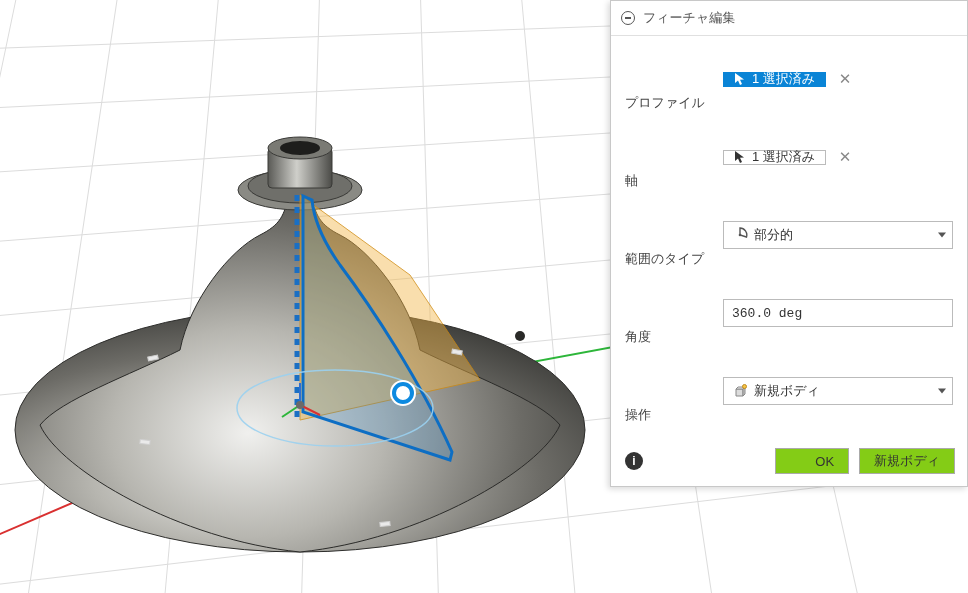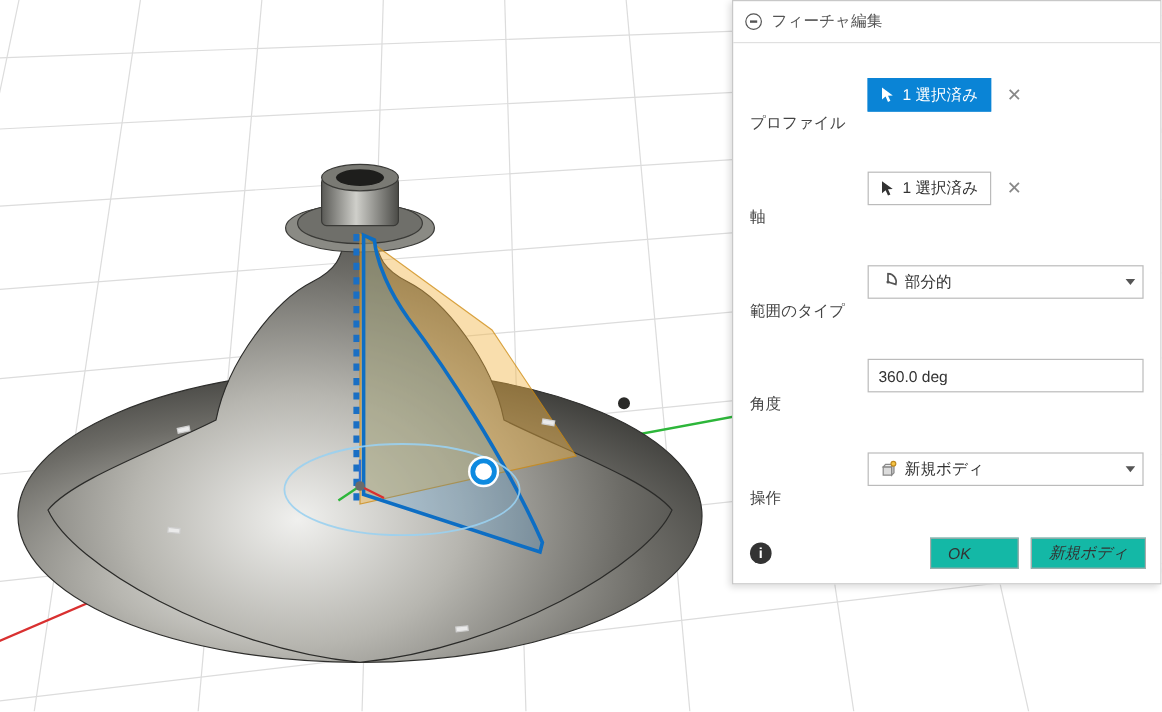--- a/index.html
+++ b/index.html
@@ -49,7 +49,7 @@
   .row-control { flex: 1; display:flex; align-items:center; gap:6px; }
 
   .sel-chip {
-    height: 28px; display:flex; align-items:center; gap:6px;
+    height: 15px; display:flex; align-items:center; gap:6px;
     padding: 0 10px; border:1px solid #0a84d6; background:#0a84d6; color:#fff;
     cursor: pointer; white-space: nowrap;
   }

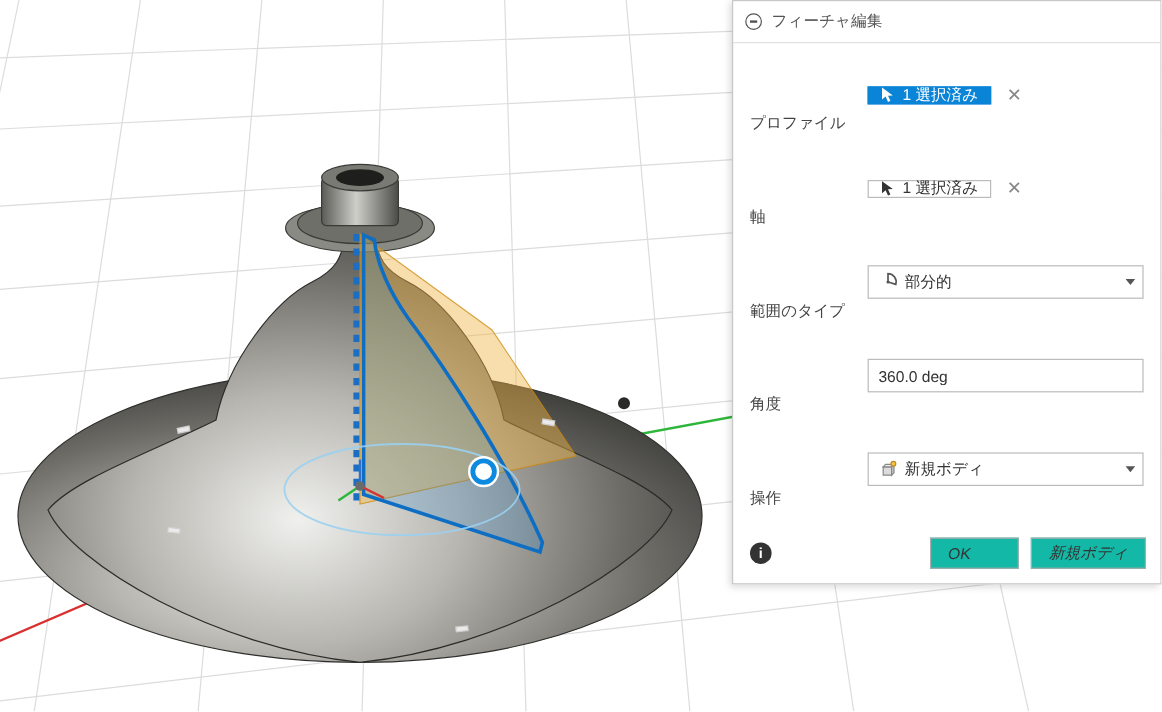--- a/index.html
+++ b/index.html
@@ -74,7 +74,7 @@
     position:absolute; right:6px; top:50%; transform:translateY(-50%);
     width:0;height:0;border-left:4px solid transparent;border-right:4px solid transparent;border-top:5px solid #555;
   }
-  .textfield { cursor:text; }
+  .textfield { cursor:text;font-family:Liberation Mono, monospace; }
   .textfield input { border:none; outline:none; width:100%; font:inherit; color:#333; background:transparent; }
 
   .icon16 { width:16px; height:16px; flex-shrink:0; }

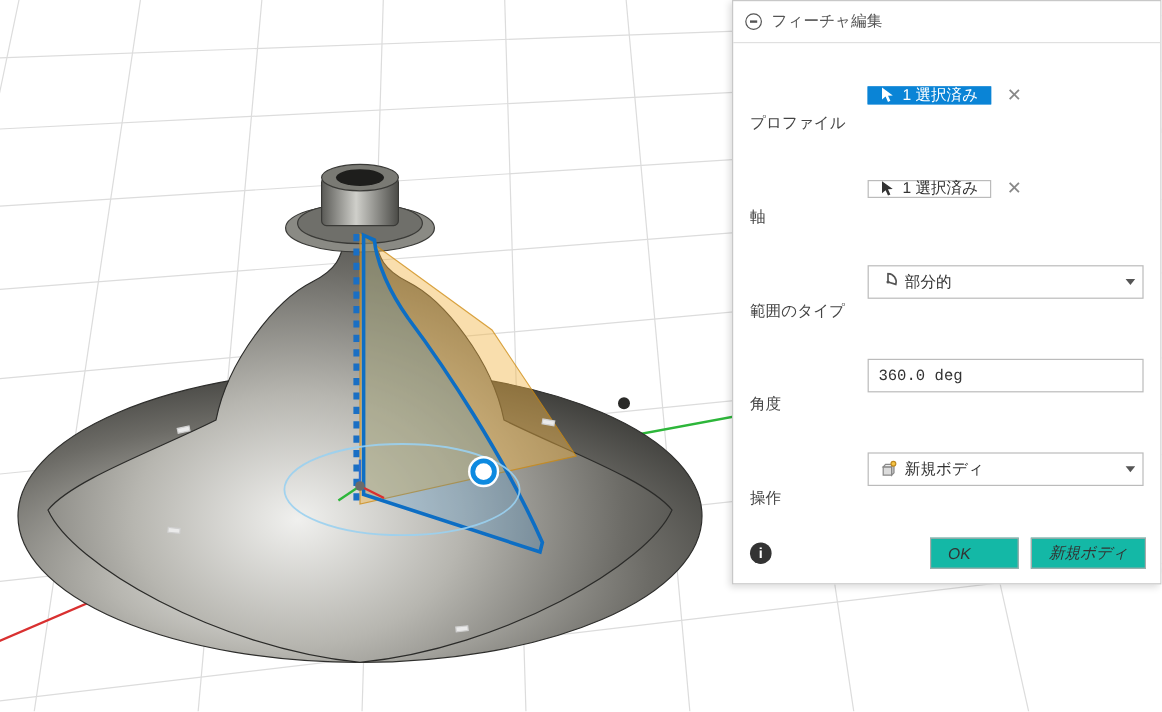--- a/index.html
+++ b/index.html
@@ -90,8 +90,8 @@
   .footer-buttons { display:flex; gap:10px; }
   .btn {
     min-width:74px; height:26px; padding:0 14px;
-    border:1px solid #aaa; background:#14b8a6; color:#333;
-    display:flex;align-items:center;justify-content:flex-start; cursor:pointer;font-style:italic;
+    border:1px solid #aaa; background:#84cc16; color:#333;
+    display:flex;align-items:center;justify-content:flex-end; cursor:pointer;
   }
 
   

